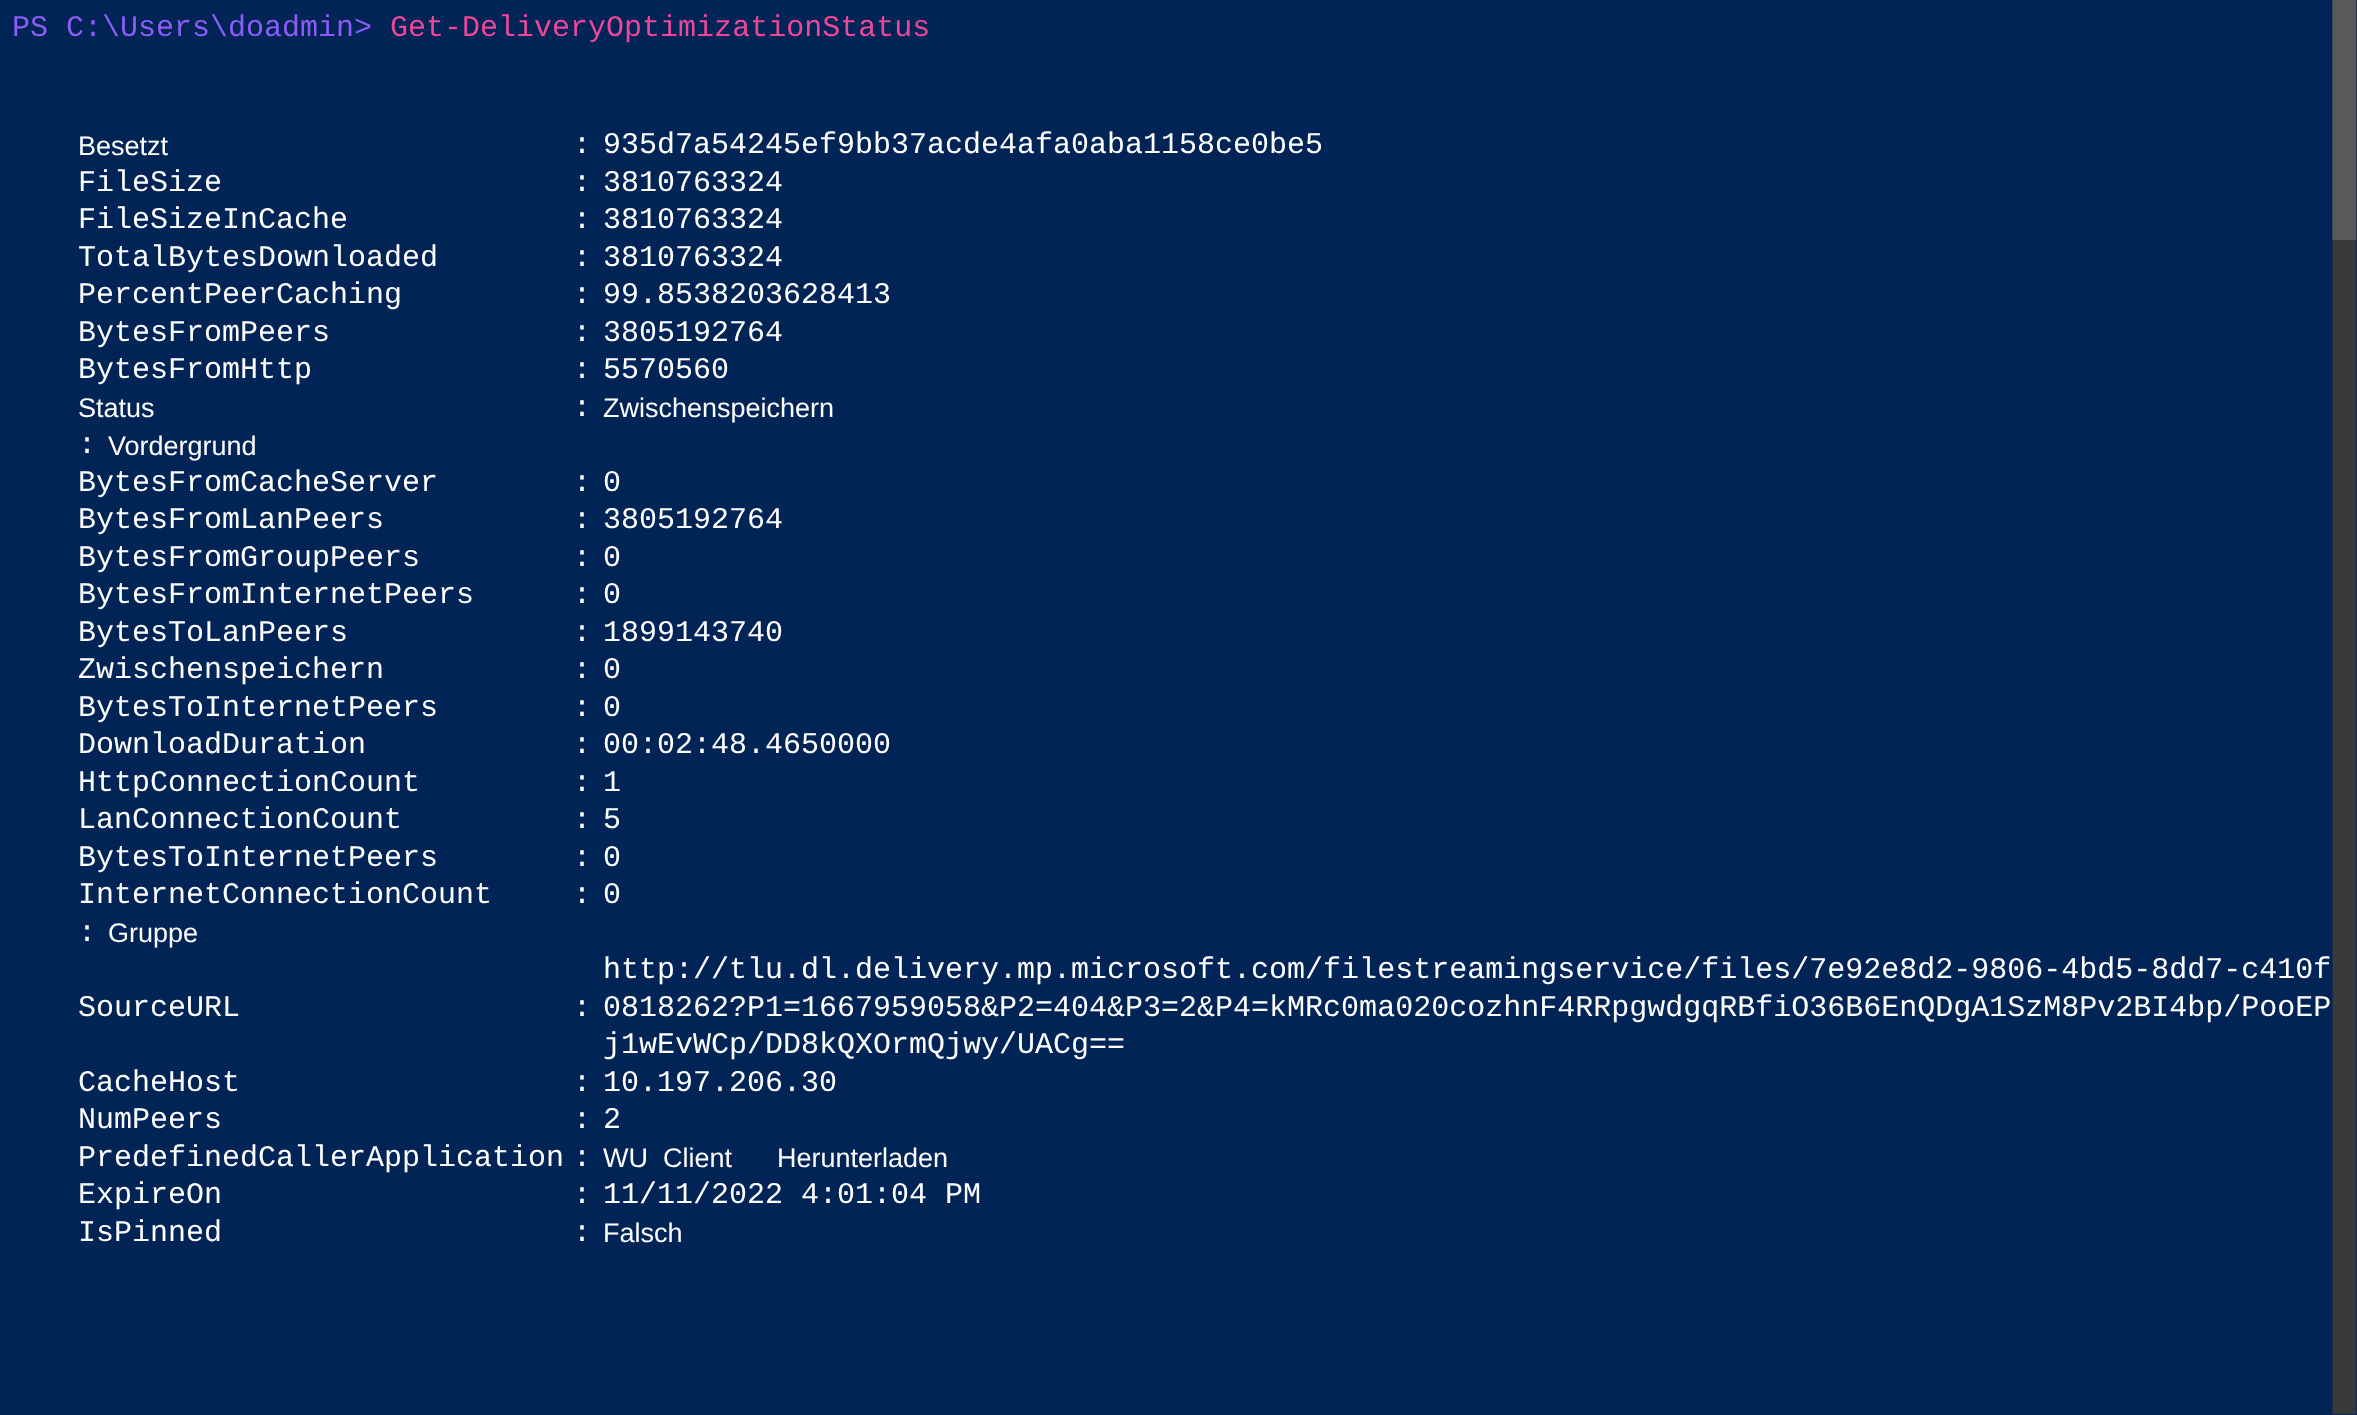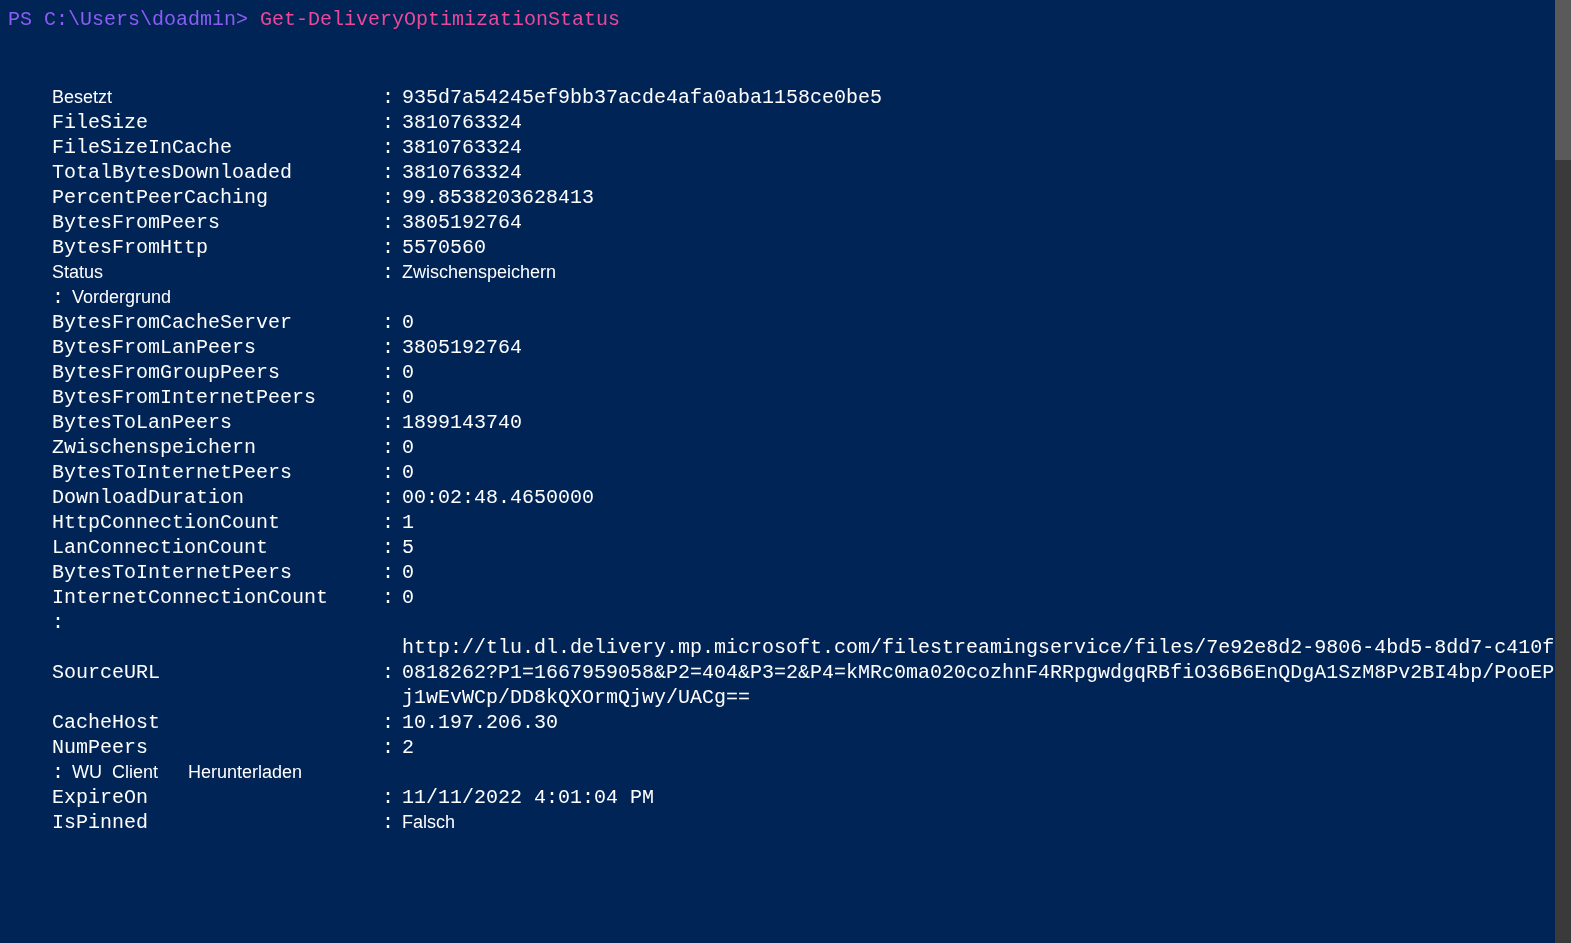--- a/index.html
+++ b/index.html
@@ -186,6 +186,7 @@
     </div>
     <div class="row">
       <div class="colon">:</div>
+      <div class="value sans">Gruppe</div>
     </div>
     <div class="row">
       <div class="key">SourceURL</div>

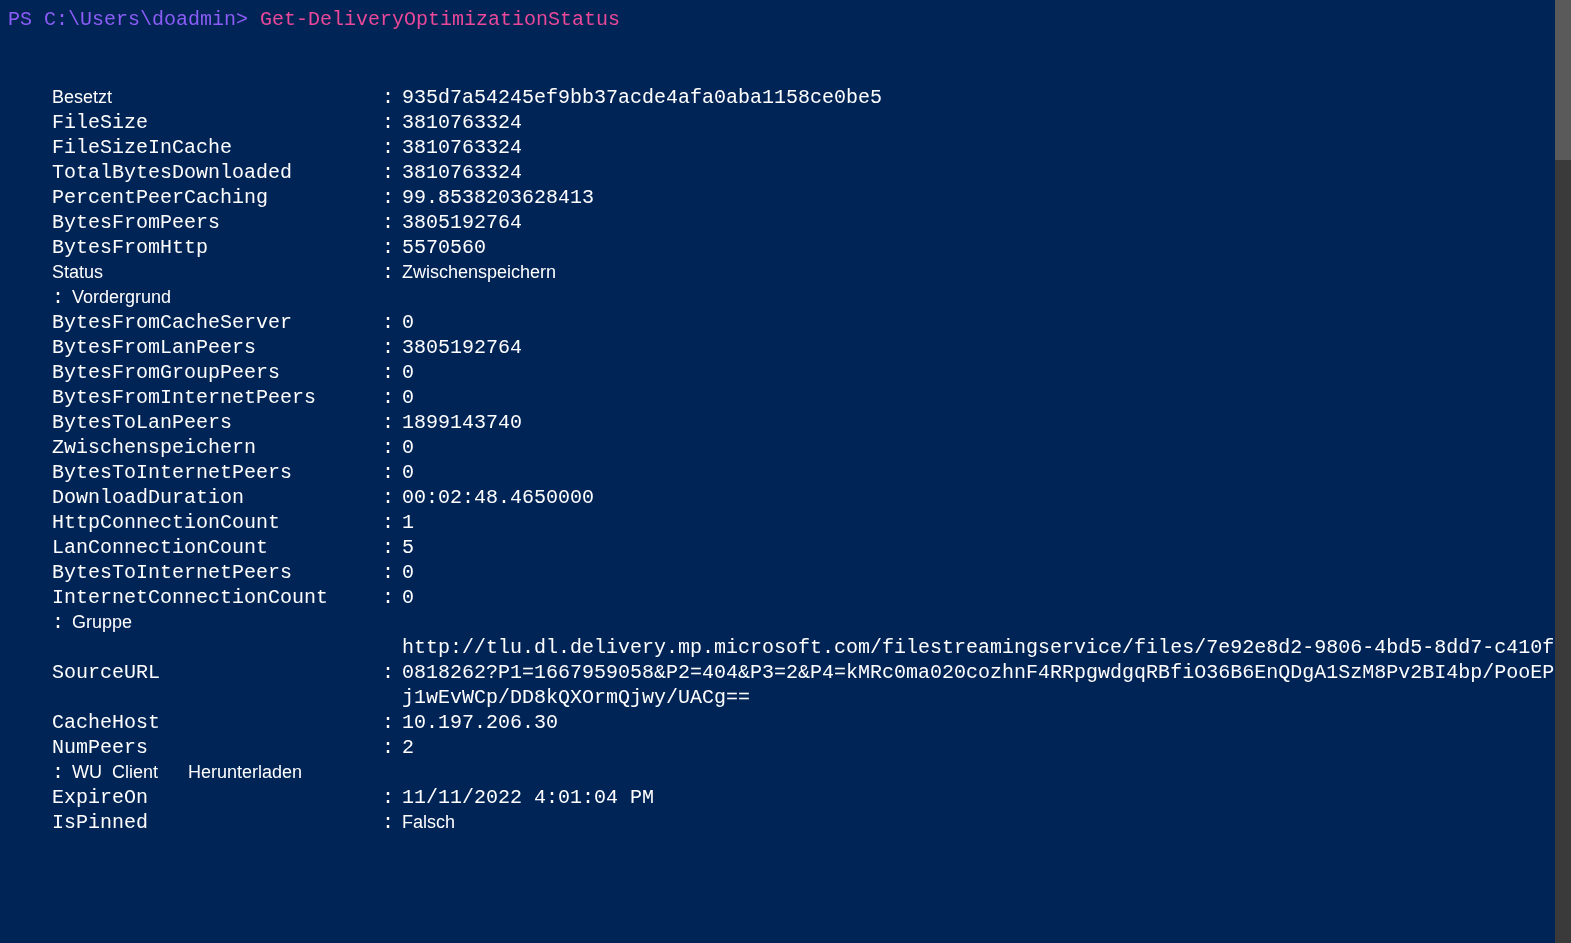--- a/index.html
+++ b/index.html
@@ -204,6 +204,7 @@
       <div class="value">2</div>
     </div>
     <div class="row">
+      <div class="key">PredefinedCallerApplication</div>
       <div class="colon">:</div>
       <div class="value sans">WU  Client      Herunterladen</div>
     </div>

